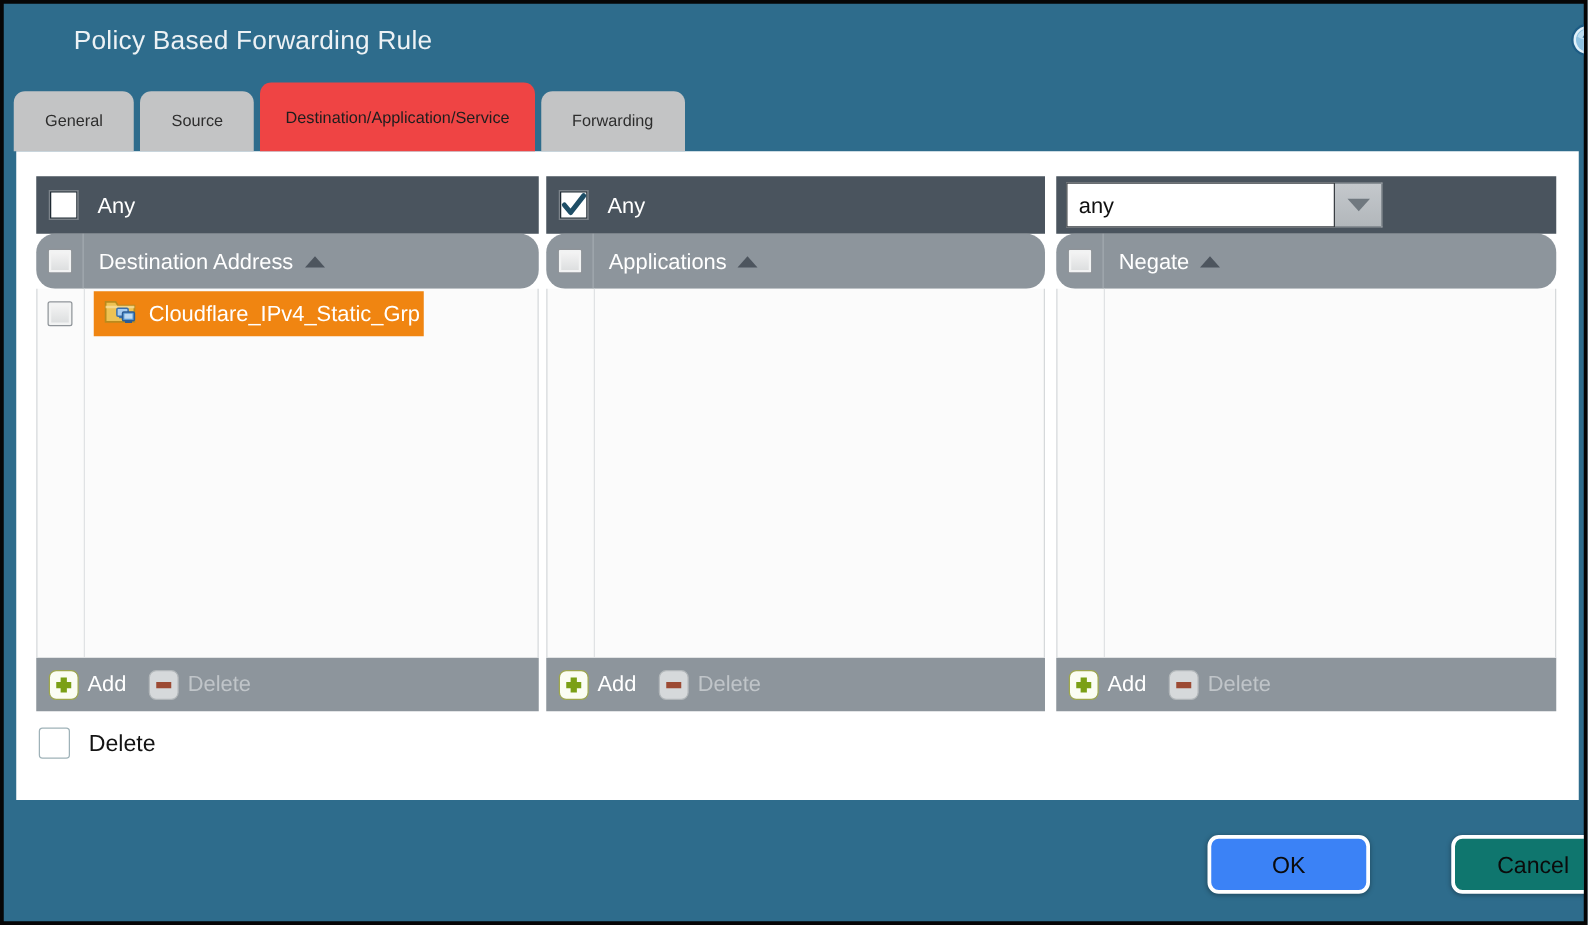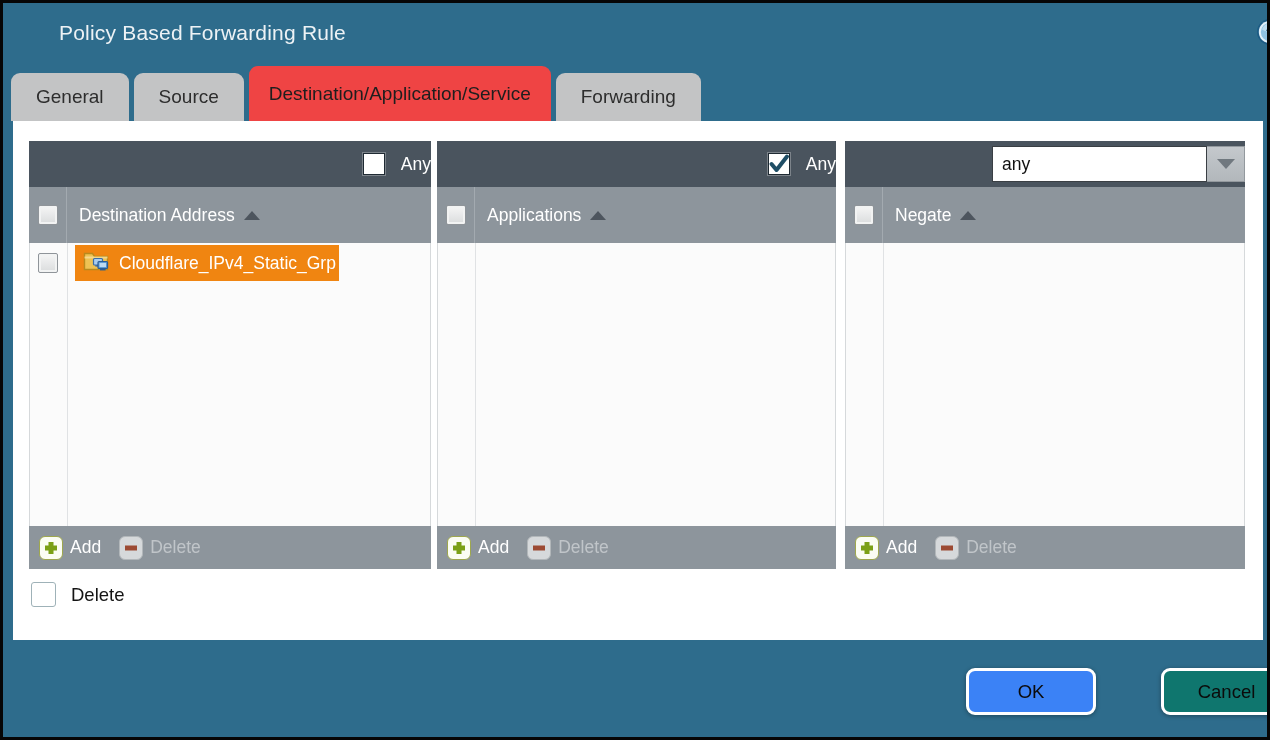--- a/index.html
+++ b/index.html
@@ -26,7 +26,7 @@
   }
   .tab {
     height:48px; line-height:48px; padding:0 25px; margin-right:5px;
-    background:#c3c4c5; color:#2d2d2d; font-size:19px;
+    background:#c3c4c5; color:#2d2d2d; font-size:13px;
     border-radius:9px 9px 0 0; white-space:nowrap; cursor:pointer;
   }
   .tab.active {

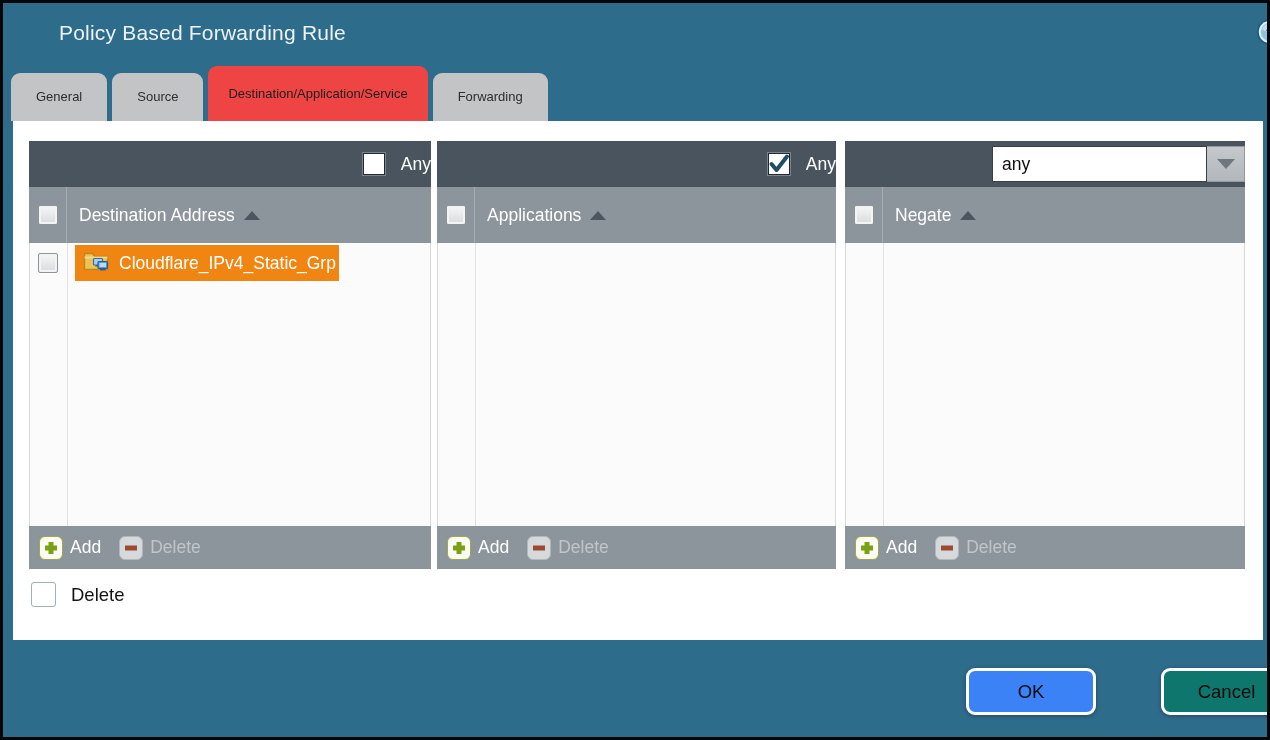--- a/index.html
+++ b/index.html
@@ -47,7 +47,7 @@
 
   .col-topbar {
     height:46px; background:#4a545e; display:flex; align-items:center;
-    padding-left:11px; flex:none;justify-content:flex-end;
+    padding-left:11px; flex:none;
   }
   .col-header {
     height:56px; background:#8d959c; display:flex; align-items:center; flex:none;

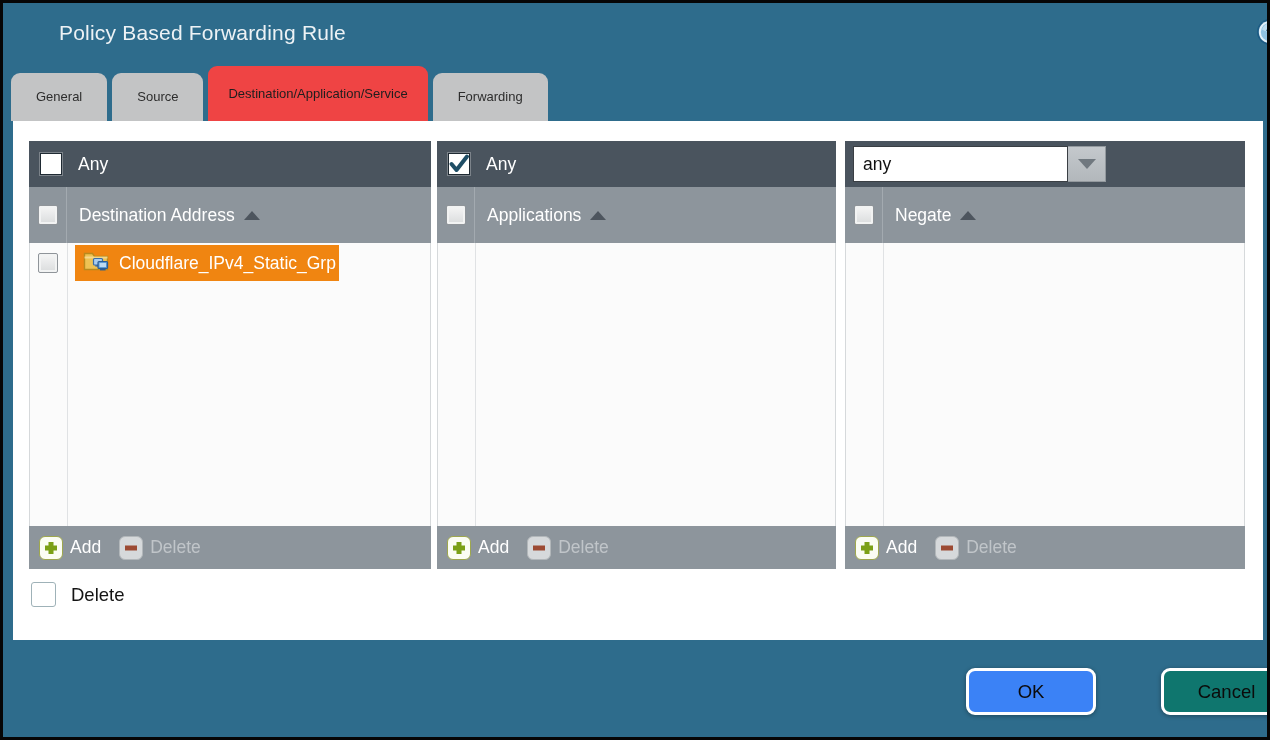--- a/index.html
+++ b/index.html
@@ -50,7 +50,7 @@
     padding-left:11px; flex:none;
   }
   .col-header {
-    height:56px; background:#8d959c; display:flex; align-items:center; flex:none;
+    height:44px; background:#8d959c; display:flex; align-items:center; flex:none;border-radius:15px;
   }
   .col-list {
     flex:1; background:#fbfbfb; position:relative;

